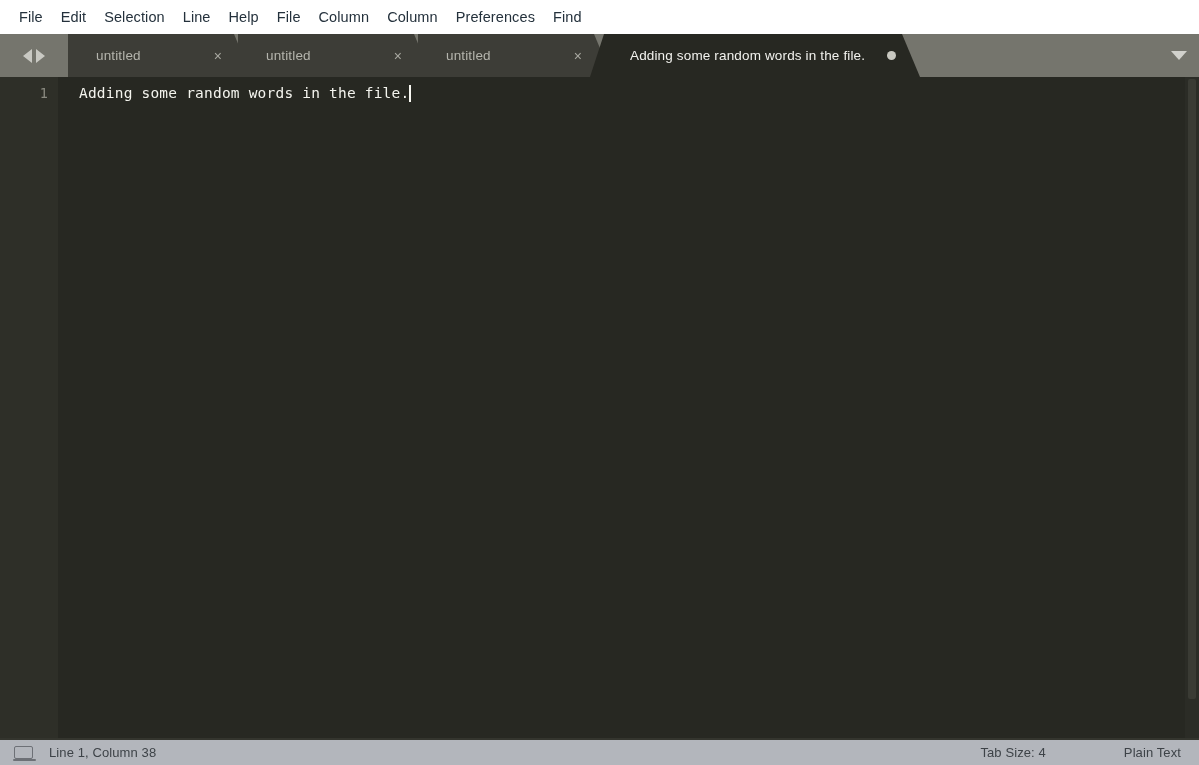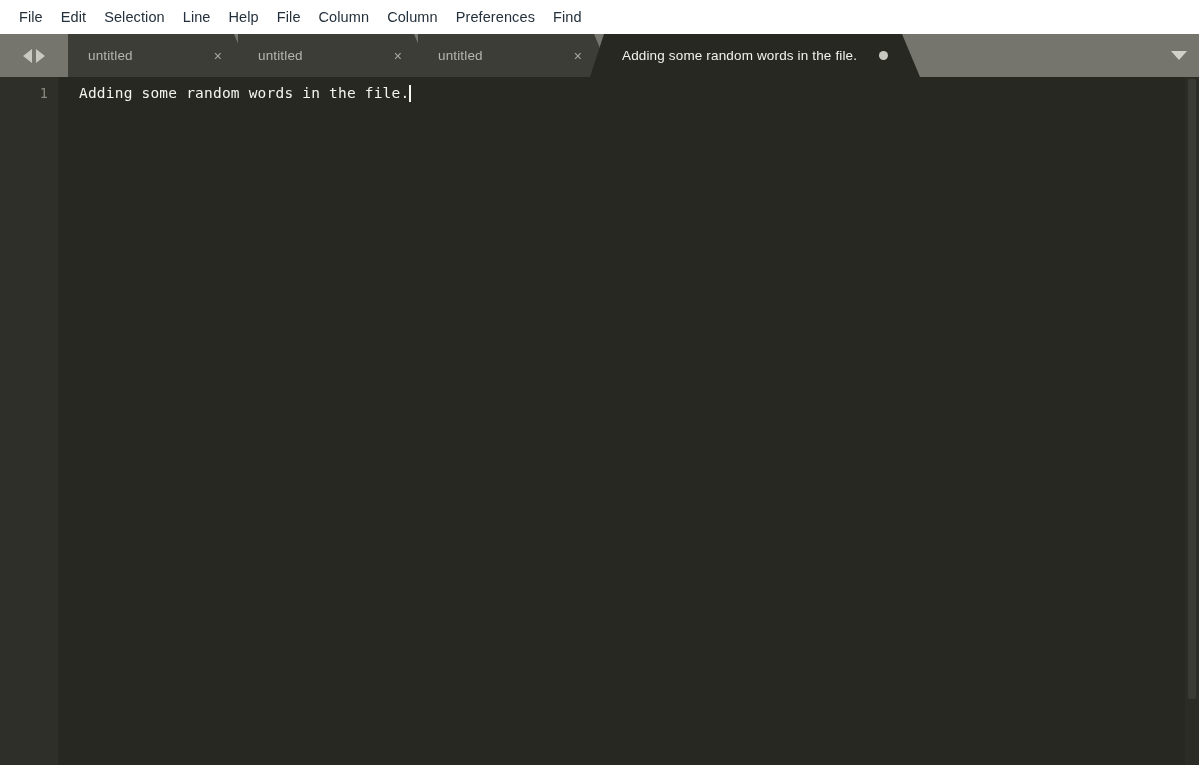--- a/index.html
+++ b/index.html
@@ -81,7 +81,7 @@
     position: relative;
     display: flex;
     align-items: center;
-    padding: 0 0 0 20px;
+    padding: 0 0 0 28px;
     cursor: default;
     flex: 0 0 auto;
     margin-right: -14px;

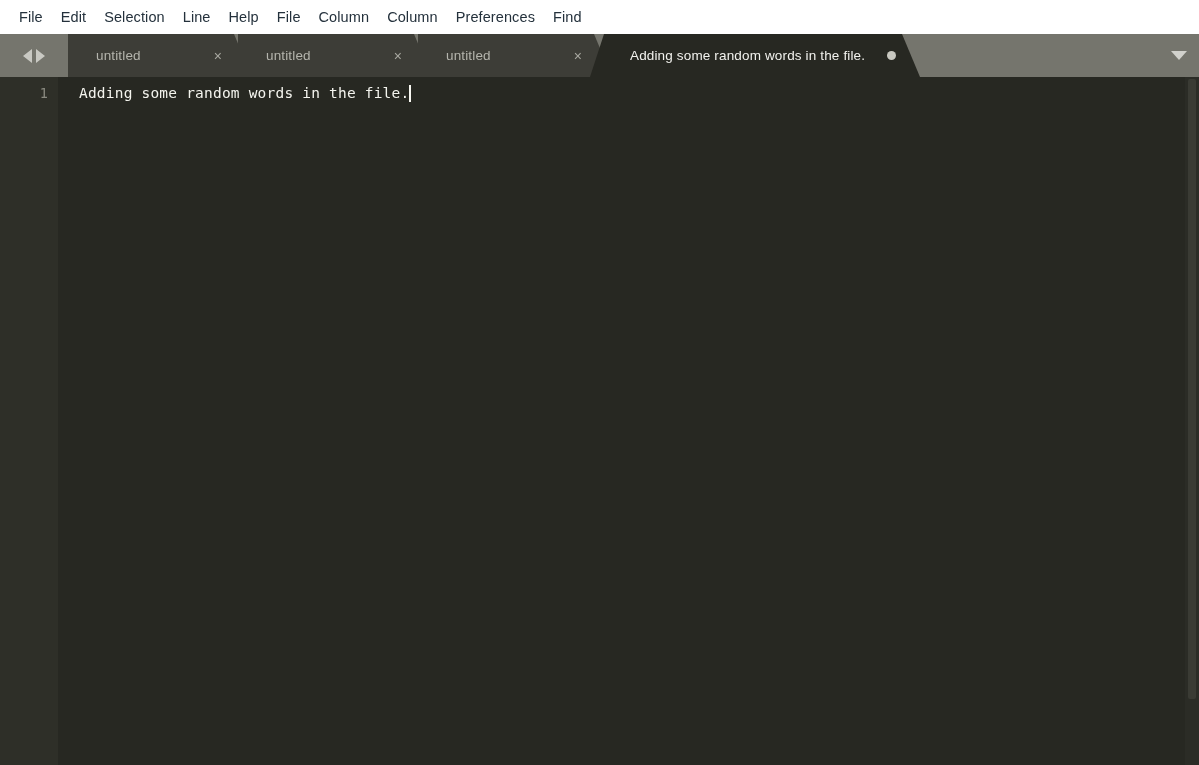--- a/index.html
+++ b/index.html
@@ -345,6 +345,14 @@
     </div>
   </div>
 
+  <div class="statusbar">
+    <span class="status-icon"></span>
+    <span class="status-pos">Line 1, Column 38</span>
+    <div class="status-right">
+      <span class="status-item">Tab Size: 4</span>
+      <span class="status-item">Plain Text</span>
+    </div>
+  </div>
 
 </div>
 

